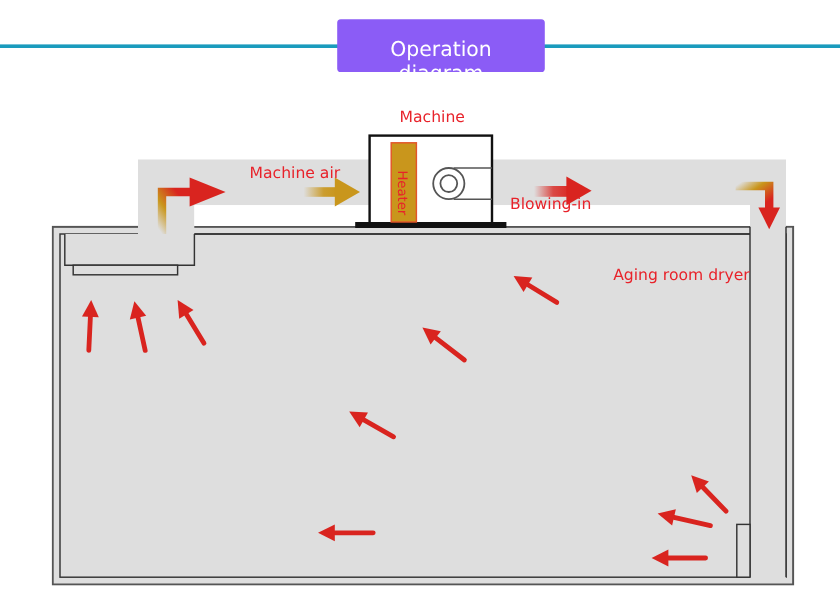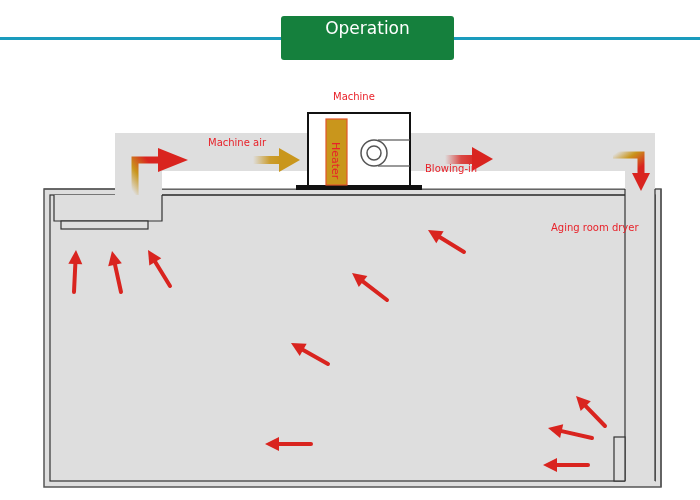--- a/index.html
+++ b/index.html
@@ -5,7 +5,7 @@
     html, body { margin: 0; padding: 0; background: #ffffff; }
     body { width: 700px; height: 500px; position: relative; overflow: hidden; font-family: "Liberation Sans", sans-serif; }
     .header-line { position: absolute; left: 0; right: 0; top: 37px; height: 3px; background: #1a9bbd; }
-    .title-box { position: absolute; left: 281px; top: 16px; width: 173px; height: 44px; background: #15803d; border-radius: 3px; color: #fff; text-align: center; font-family: "DejaVu Sans", sans-serif; font-size: 17px; line-height: 20px; padding-top: 2px; box-sizing: border-box; }
+    .title-box { position: absolute; left: 281px; top: 16px; width: 173px; height: 44px; background: #8b5cf6; border-radius: 3px; color: #fff; text-align: center; font-family: "DejaVu Sans", sans-serif; font-size: 17px; line-height: 20px; padding-top: 16px; box-sizing: border-box; }
     svg { position: absolute; left: 0; top: 0; }
     .lbl { position: absolute; color: #e8222a; font-family: "DejaVu Sans", sans-serif; font-size: 10px; white-space: nowrap; }
     .heater-label { position: absolute; left: 323px; top: 136px; width: 24px; height: 50px; color: #e8222a; font-family: "DejaVu Sans", sans-serif; font-size: 11px; writing-mode: vertical-rl; text-align: center; line-height: 24px; }

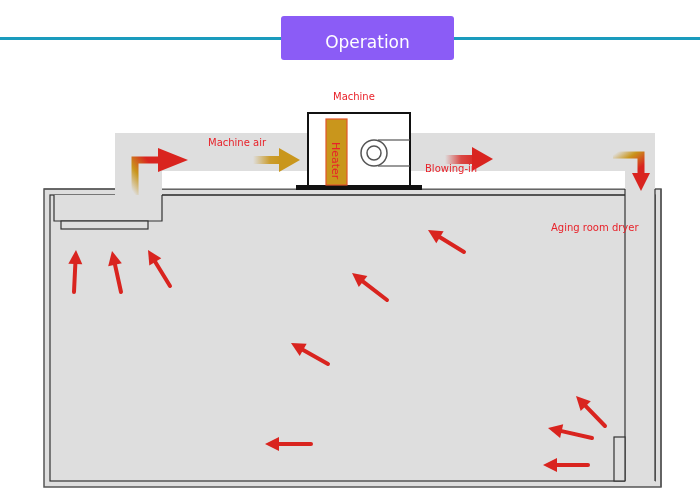--- a/index.html
+++ b/index.html
@@ -16,6 +16,7 @@
 <div class="header-line"></div>
 <div class="title-box">
   <div>Operation</div>
+  <div>diagram</div>
 </div>
 
 <svg width="700" height="500" viewBox="0 0 700 500">

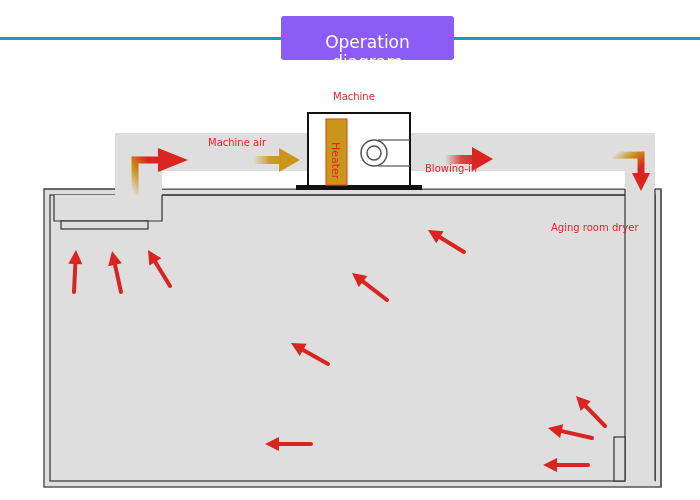--- a/index.html
+++ b/index.html
@@ -7,7 +7,7 @@
     .header-line { position: absolute; left: 0; right: 0; top: 37px; height: 3px; background: #1a9bbd; }
     .title-box { position: absolute; left: 281px; top: 16px; width: 173px; height: 44px; background: #8b5cf6; border-radius: 3px; color: #fff; text-align: center; font-family: "DejaVu Sans", sans-serif; font-size: 17px; line-height: 20px; padding-top: 16px; box-sizing: border-box; }
     svg { position: absolute; left: 0; top: 0; }
-    .lbl { position: absolute; color: #e8222a; font-family: "DejaVu Sans", sans-serif; font-size: 10px; white-space: nowrap; }
+    .lbl { position: absolute; color: #e8222a; font-family: "DejaVu Sans", sans-serif; font-size: 13px; white-space: nowrap; }
     .heater-label { position: absolute; left: 323px; top: 136px; width: 24px; height: 50px; color: #e8222a; font-family: "DejaVu Sans", sans-serif; font-size: 11px; writing-mode: vertical-rl; text-align: center; line-height: 24px; }
   </style>
 </head>

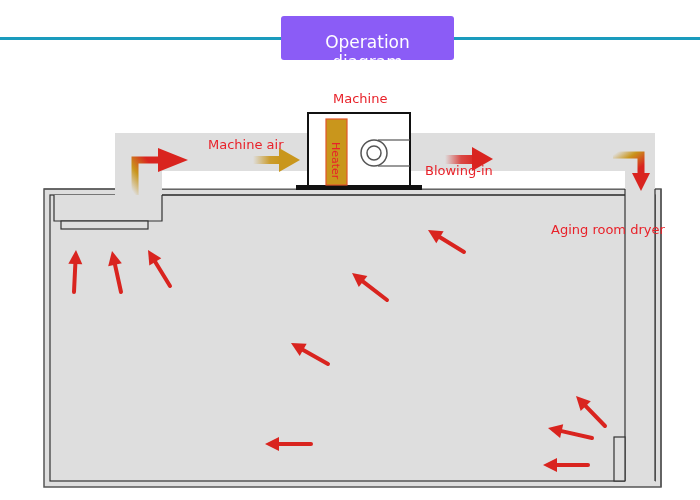--- a/index.html
+++ b/index.html
@@ -146,6 +146,6 @@
 <div class="heater-label">Heater</div>
 <div class="lbl" style="left:208px; top:137px;">Machine air</div>
 <div class="lbl" style="left:425px; top:131px;margin-top:32px;">Blowing-in</div>
-<div class="lbl" style="left:511px; top:222px;margin-left:40px;">Aging room dryer</div>
+<div class="lbl" style="left:511px; top:222px;">Aging room dryer</div>
 
 </body></html>

